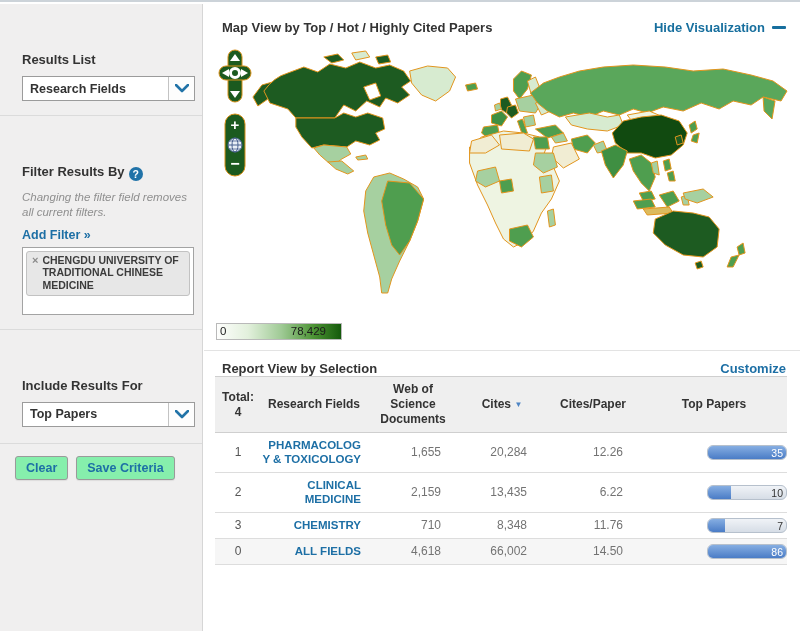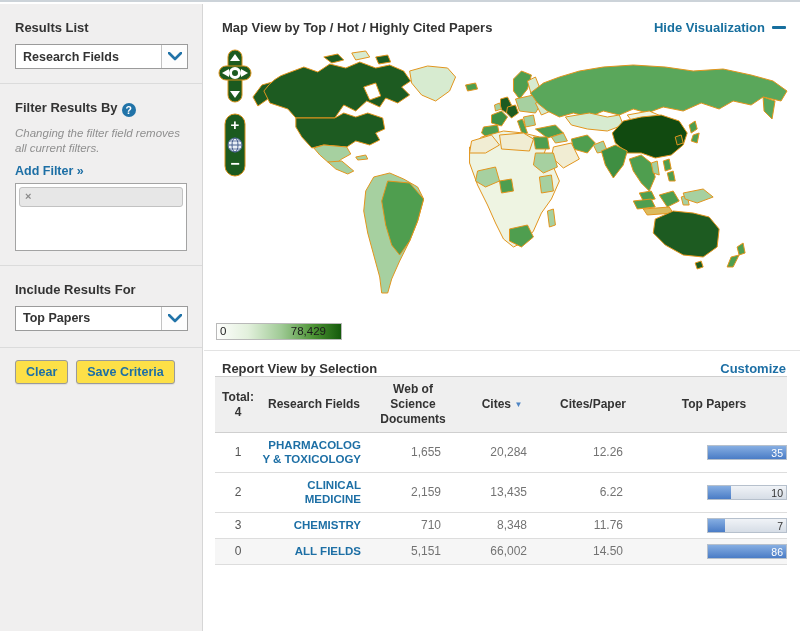--- a/index.html
+++ b/index.html
@@ -8,7 +8,7 @@
 
   
   .sidebar { position:absolute; left:0; top:2px; width:203px; height:629px; background:#f0efef; border-right:1px solid #d6d6d6; }
-  .sb-section { padding:16px 15px 14px 15px; }
+  .sb-section { padding:16px 15px 14px 22px;margin-top:32px; }
   .sb-divider { border-top:1px solid #dbdbdb; }
   .sb-heading { font-size:13px; font-weight:bold; color:#333; }
   .selectbox { margin-top:9px; width:173px; height:25px; background:#fff; border:1px solid #9b9b9b; display:flex; align-items:center; cursor:pointer; }

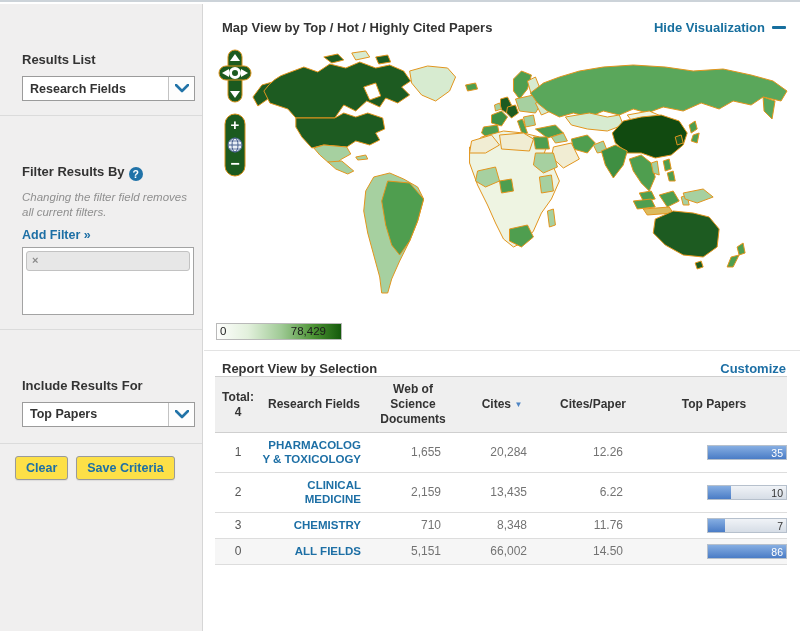--- a/index.html
+++ b/index.html
@@ -109,6 +109,7 @@
       <div class="filter-box">
         <div class="filter-chip">
           <span class="chip-x">×</span>
+          <span class="chip-label">CHENGDU UNIVERSITY OF TRADITIONAL CHINESE MEDICINE</span>
         </div>
       </div>
     </div>

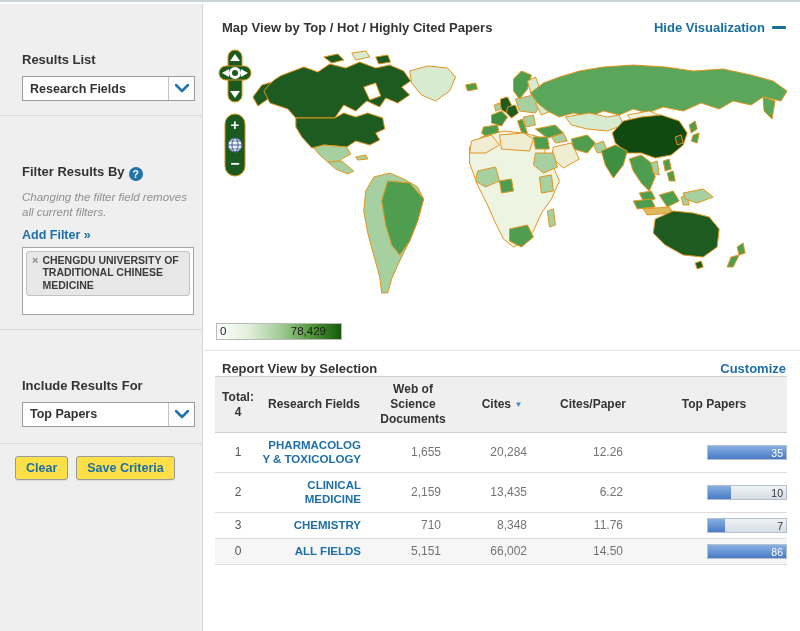--- a/index.html
+++ b/index.html
@@ -72,7 +72,7 @@
   .field-link { color:#1d6fa5; font-weight:bold; font-size:11.5px; line-height:1.25; overflow-wrap:break-word; cursor:pointer; display:block; width:100px; }
   td.num { text-align:right; padding-right:18px; color:#737373; }
   td.top-cell { padding-right:0; }
-  .bar-track { position:relative; width:80px; height:15px; margin-left:auto; border:1px solid #b6c0cc; border-radius:0;
+  .bar-track { position:relative; width:80px; height:15px; margin-left:auto; border:1px solid #b6c0cc; border-radius:6px;
                background:linear-gradient(to bottom,#f0f3f7,#d6dde6); overflow:hidden; }
   .bar-fill { position:absolute; left:0; top:0; bottom:0; background:linear-gradient(to bottom,#86aee2,#4a7cc6); }
   .bar-label { position:absolute; right:3px; top:1px; font-size:10.5px; color:#333; }

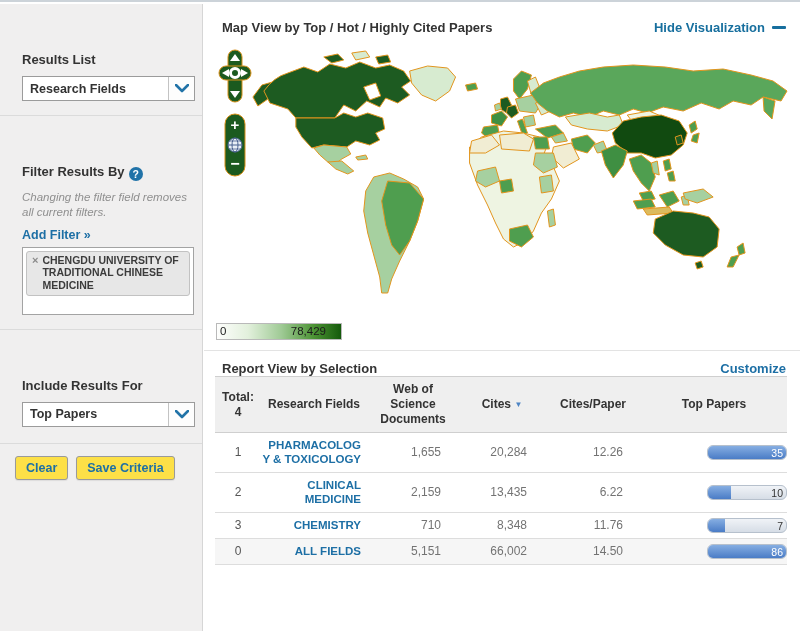--- a/index.html
+++ b/index.html
@@ -22,7 +22,7 @@
   .chip-x { color:#8a8a8a; font-size:11px; font-weight:bold; line-height:1.2; cursor:pointer; }
   .chip-label { font-size:10.5px; font-weight:bold; color:#3c3c3c; line-height:1.2; text-transform:uppercase; }
   .btn-row { padding:12px 15px; display:flex; gap:8px; }
-  .sb-btn { background:#fde047; border:1px solid #9a9a9a; border-radius:3px; color:#1d6fa5; font-weight:bold; font-size:12.5px; padding:4px 10px; cursor:pointer; box-shadow:0 1px 1px rgba(0,0,0,.08); font-family:"Liberation Sans", sans-serif; }
+  .sb-btn { background:#86efac; border:1px solid #9a9a9a; border-radius:3px; color:#1d6fa5; font-weight:bold; font-size:12.5px; padding:4px 10px; cursor:pointer; box-shadow:0 1px 1px rgba(0,0,0,.08); font-family:"Liberation Sans", sans-serif; }
 
   
   .main { position:absolute; left:204px; top:2px; width:596px; height:629px; background:#fff; }

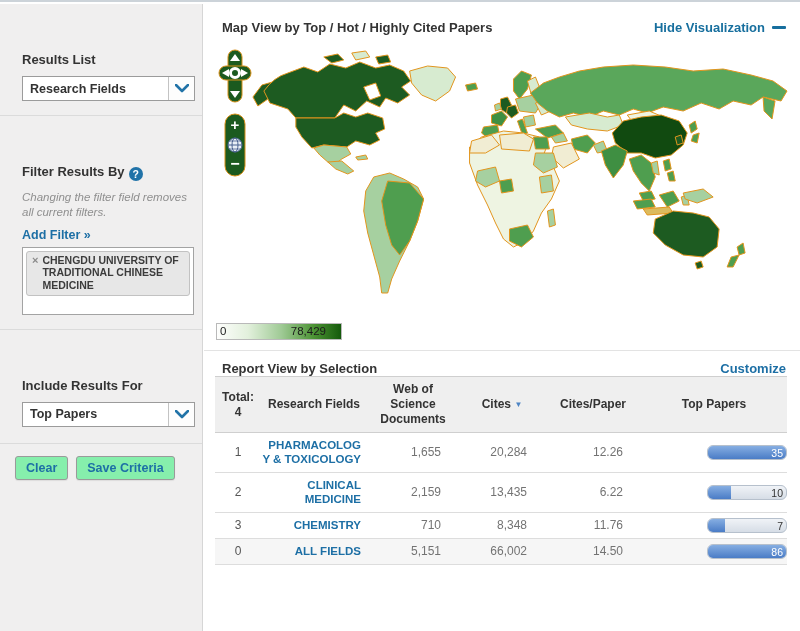--- a/index.html
+++ b/index.html
@@ -346,7 +346,7 @@
             <td class="field">
                 <a class="field-link">ALL FIELDS</a>
               </td>
-            <td class="num">5,151</td>
+            <td class="num">4,618</td>
             <td class="num">66,002</td>
             <td class="num">14.50</td>
             <td class="top-cell">

